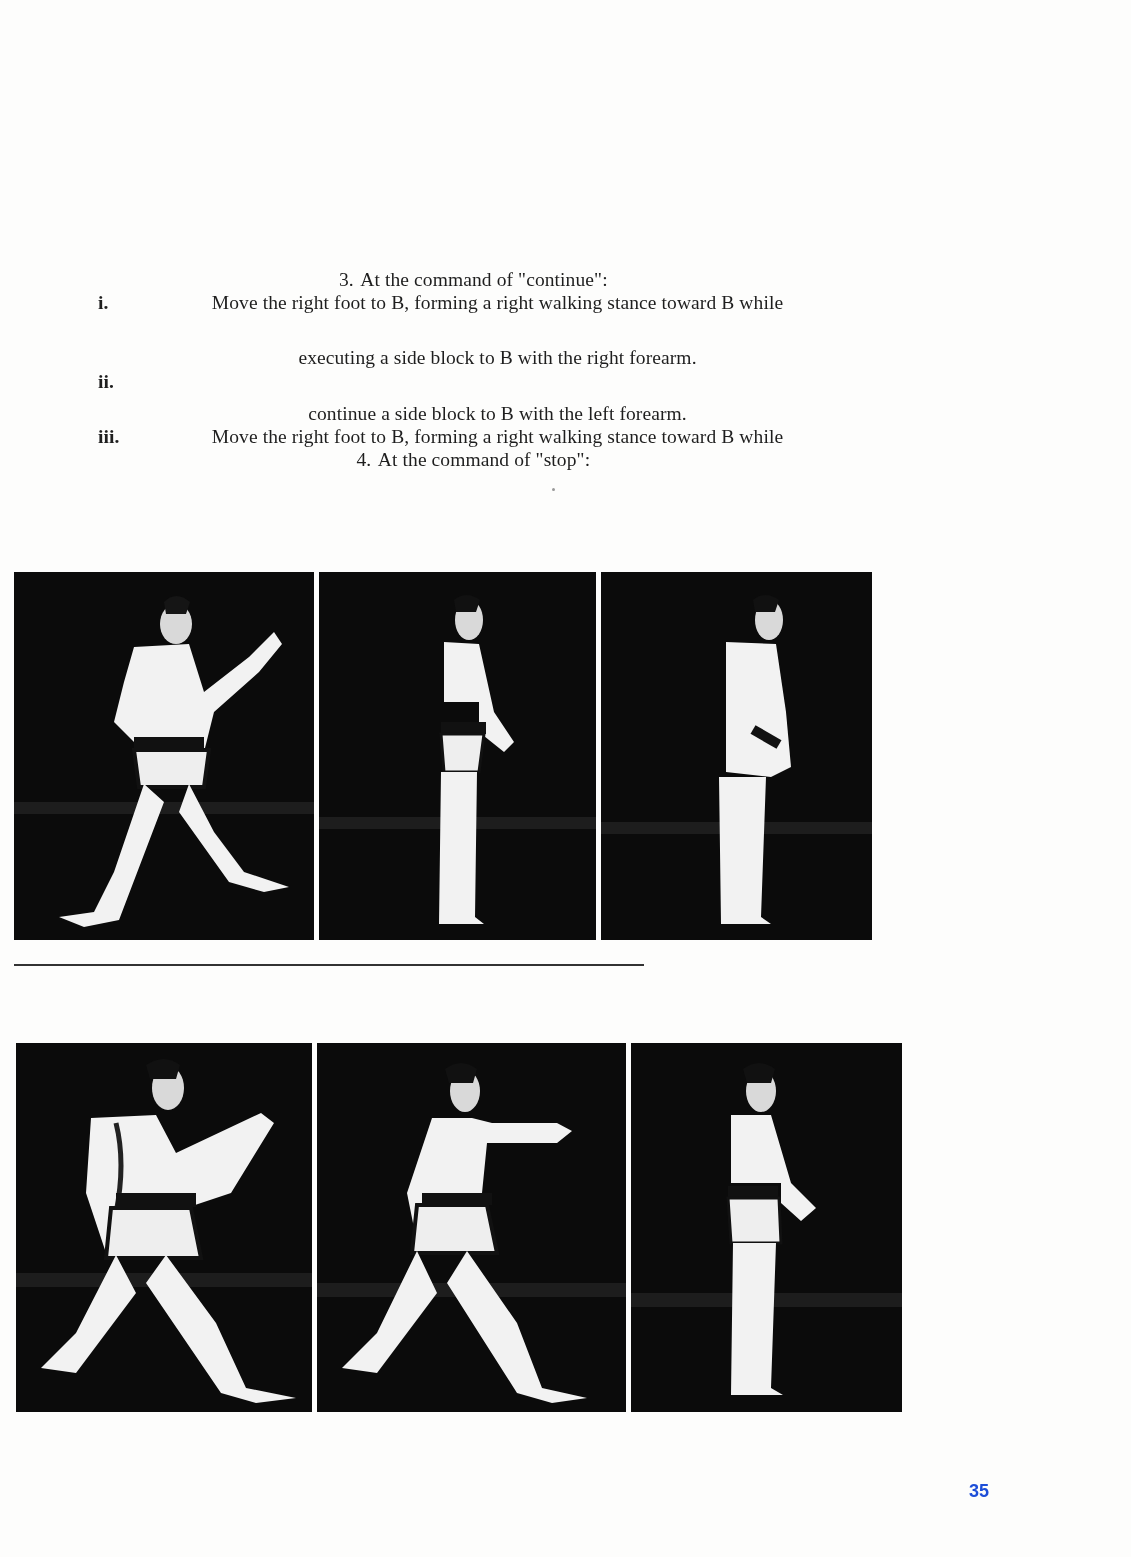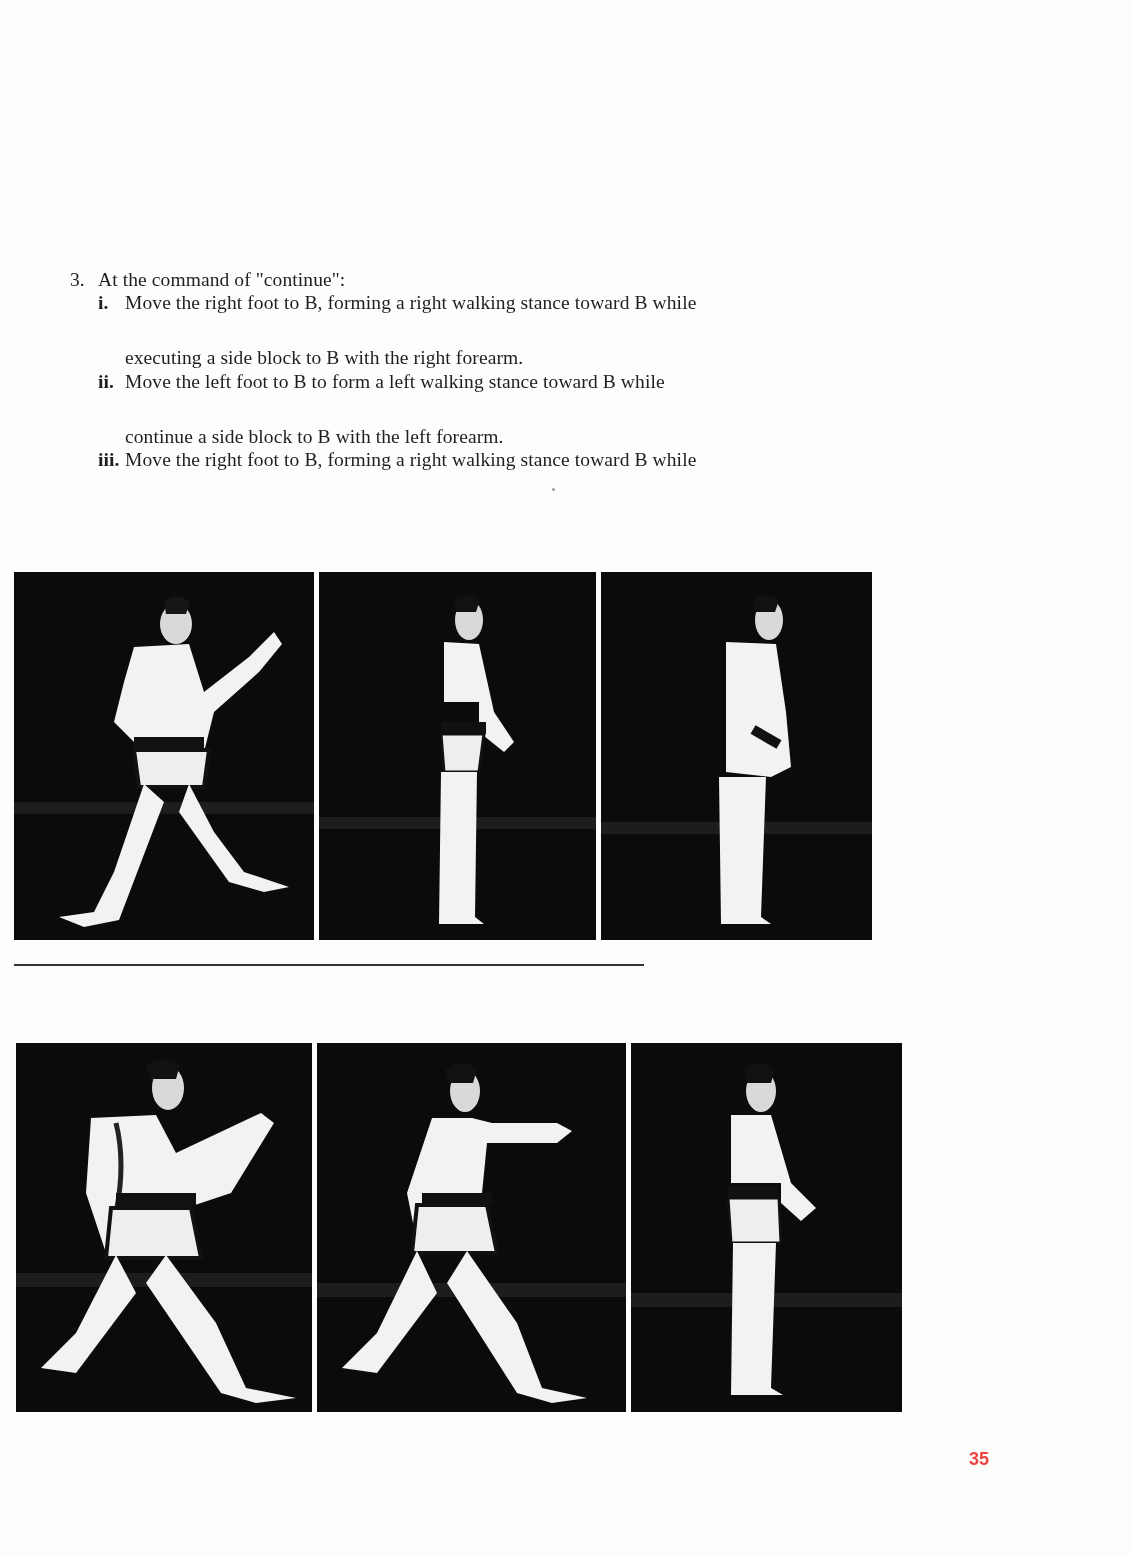--- a/index.html
+++ b/index.html
@@ -14,7 +14,7 @@
       font-family: "Liberation Serif", "DejaVu Serif", serif;
       font-size: 19.5px; line-height: 23.2px; letter-spacing: 0.1px;
     }
-    .line { white-space: nowrap; }
+    .line { white-space: nowrap; text-align: center; }
     .step-num { display: inline-block; width: 28px; }
     .indent1 { padding-left: 28px; }
     .sub { position: relative; padding-left: 55px; }

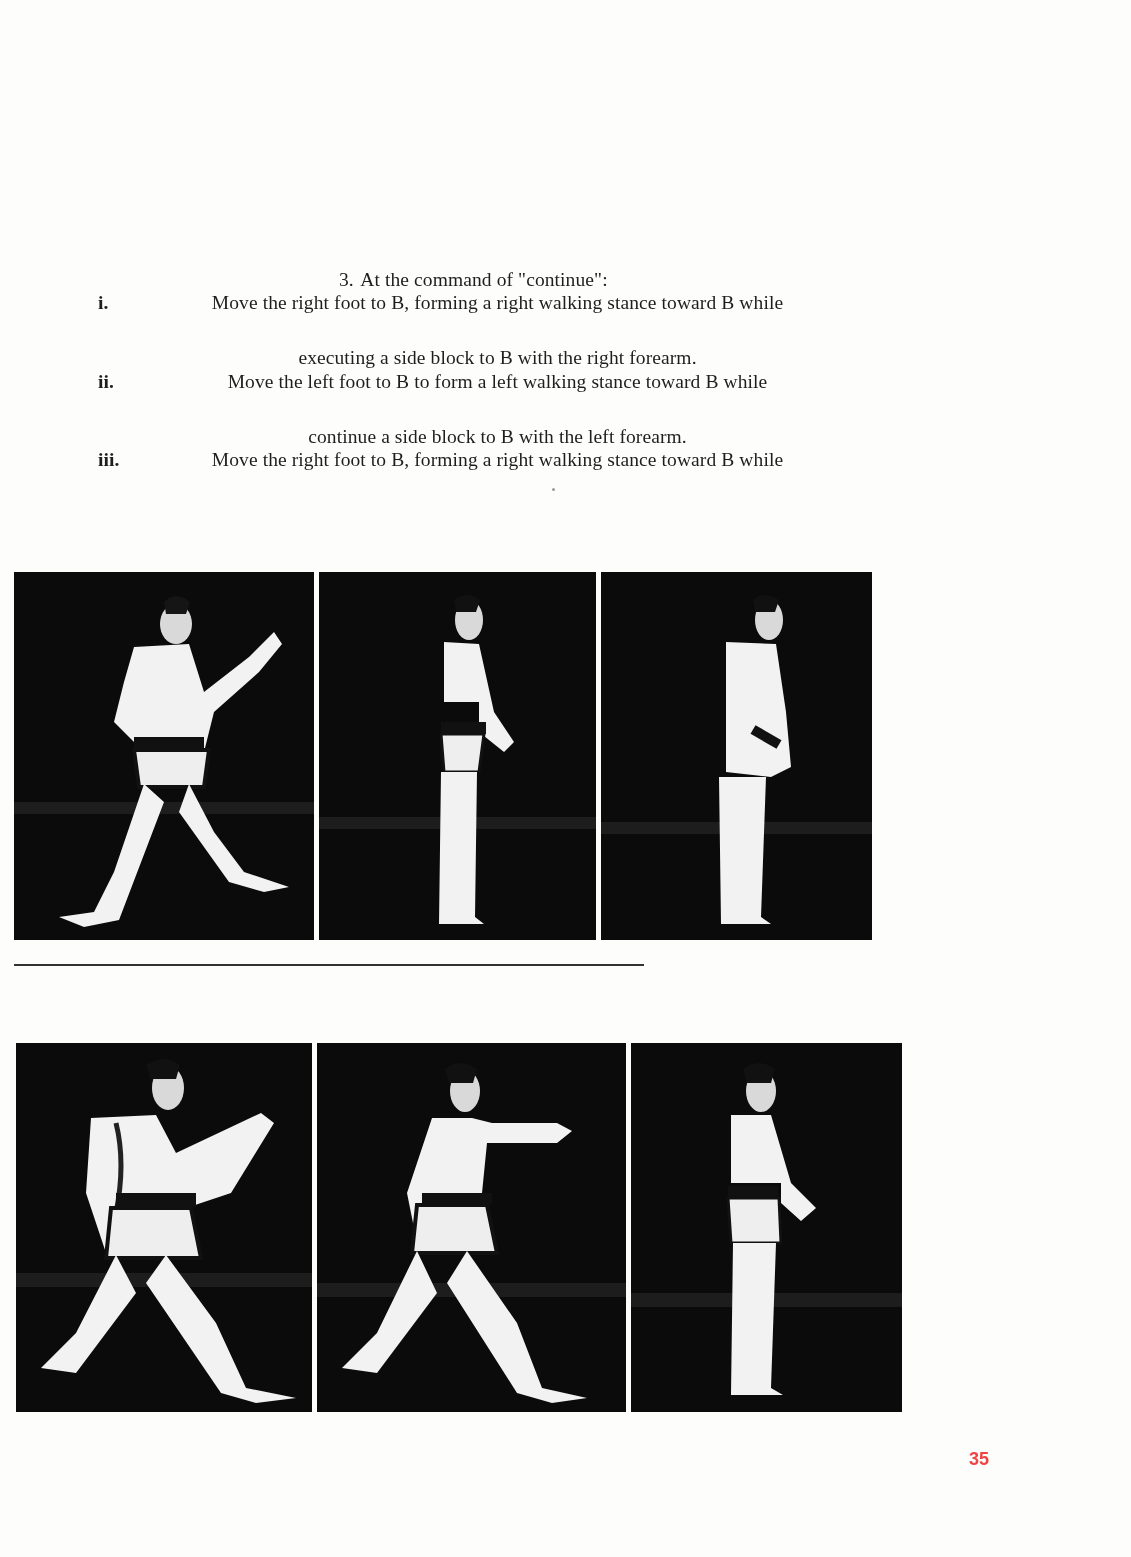--- a/index.html
+++ b/index.html
@@ -52,7 +52,6 @@
 
     <div class="line sub">
       <span class="roman">ii.</span>
-      <span>Move the left foot to B to form a left walking stance toward B while</span>
     </div>
     <div class="line sub-cont">continue a side block to B with the left forearm.</div>
 

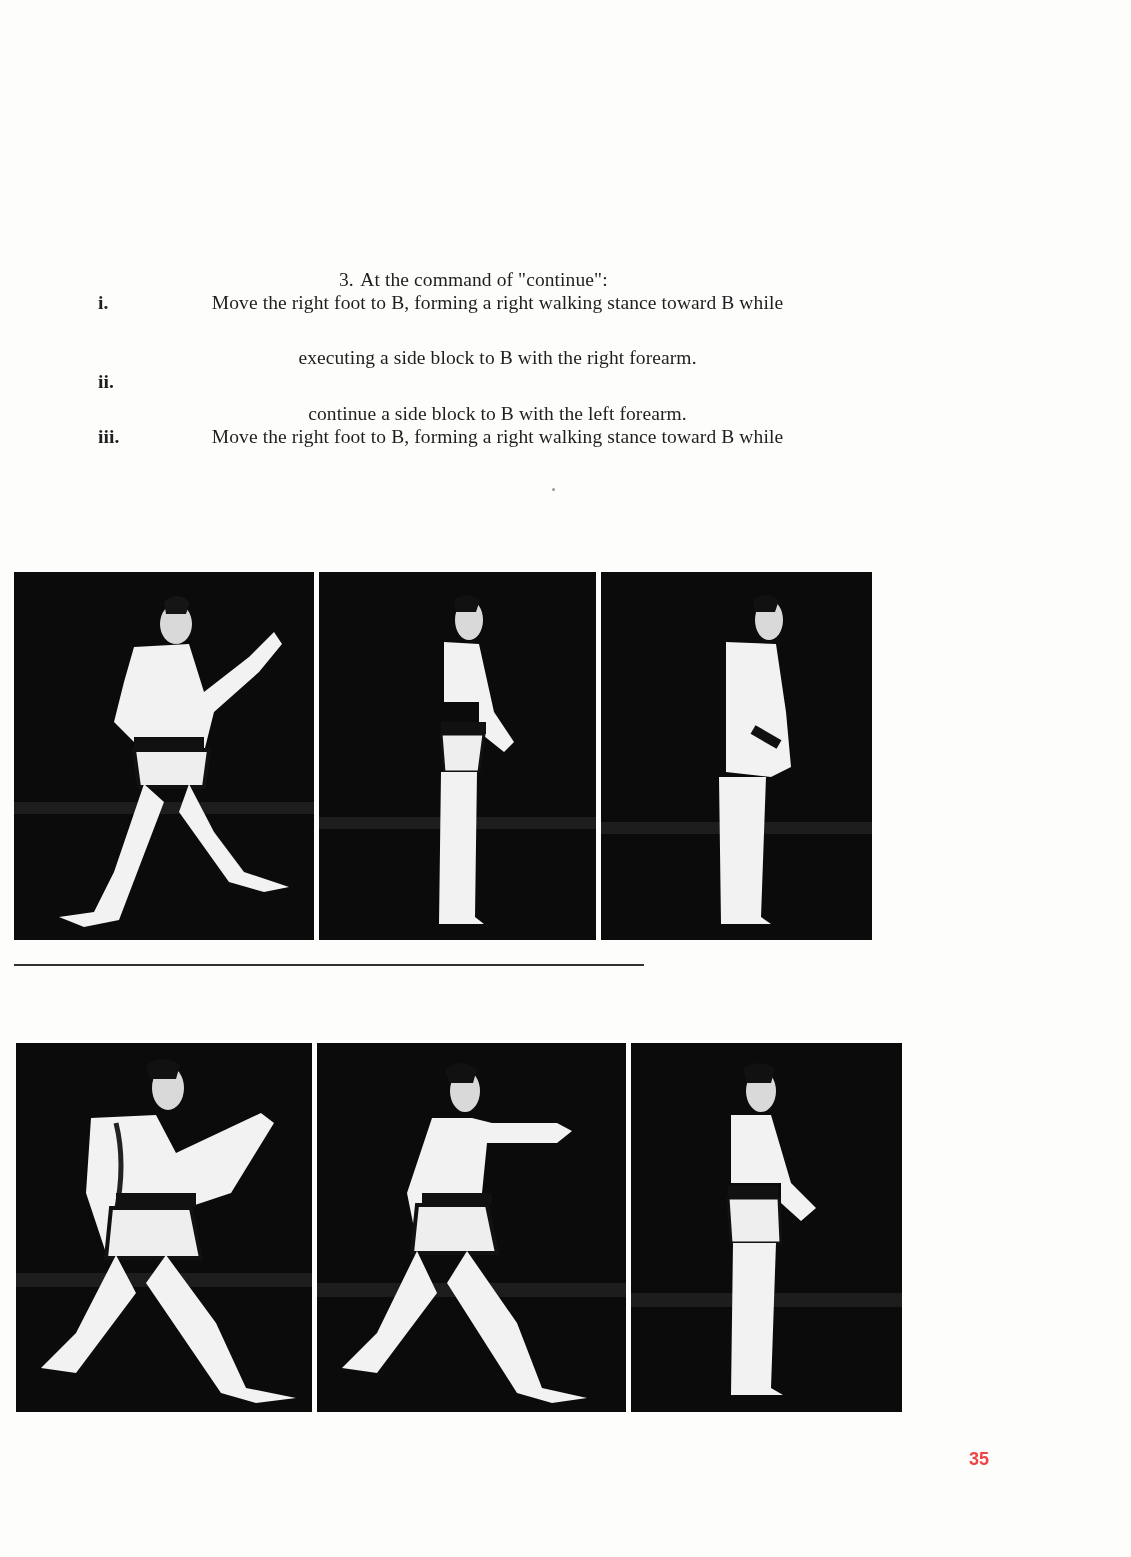--- a/index.html
+++ b/index.html
@@ -60,6 +60,9 @@
       <span>Move the right foot to B, forming a right walking stance toward B while</span>
     </div>
 
+    <div class="line">
+      <span class="step-num">4.</span><span>At the command of "stop":</span>
+    </div>
   </div>
 
   <div class="speck"></div>

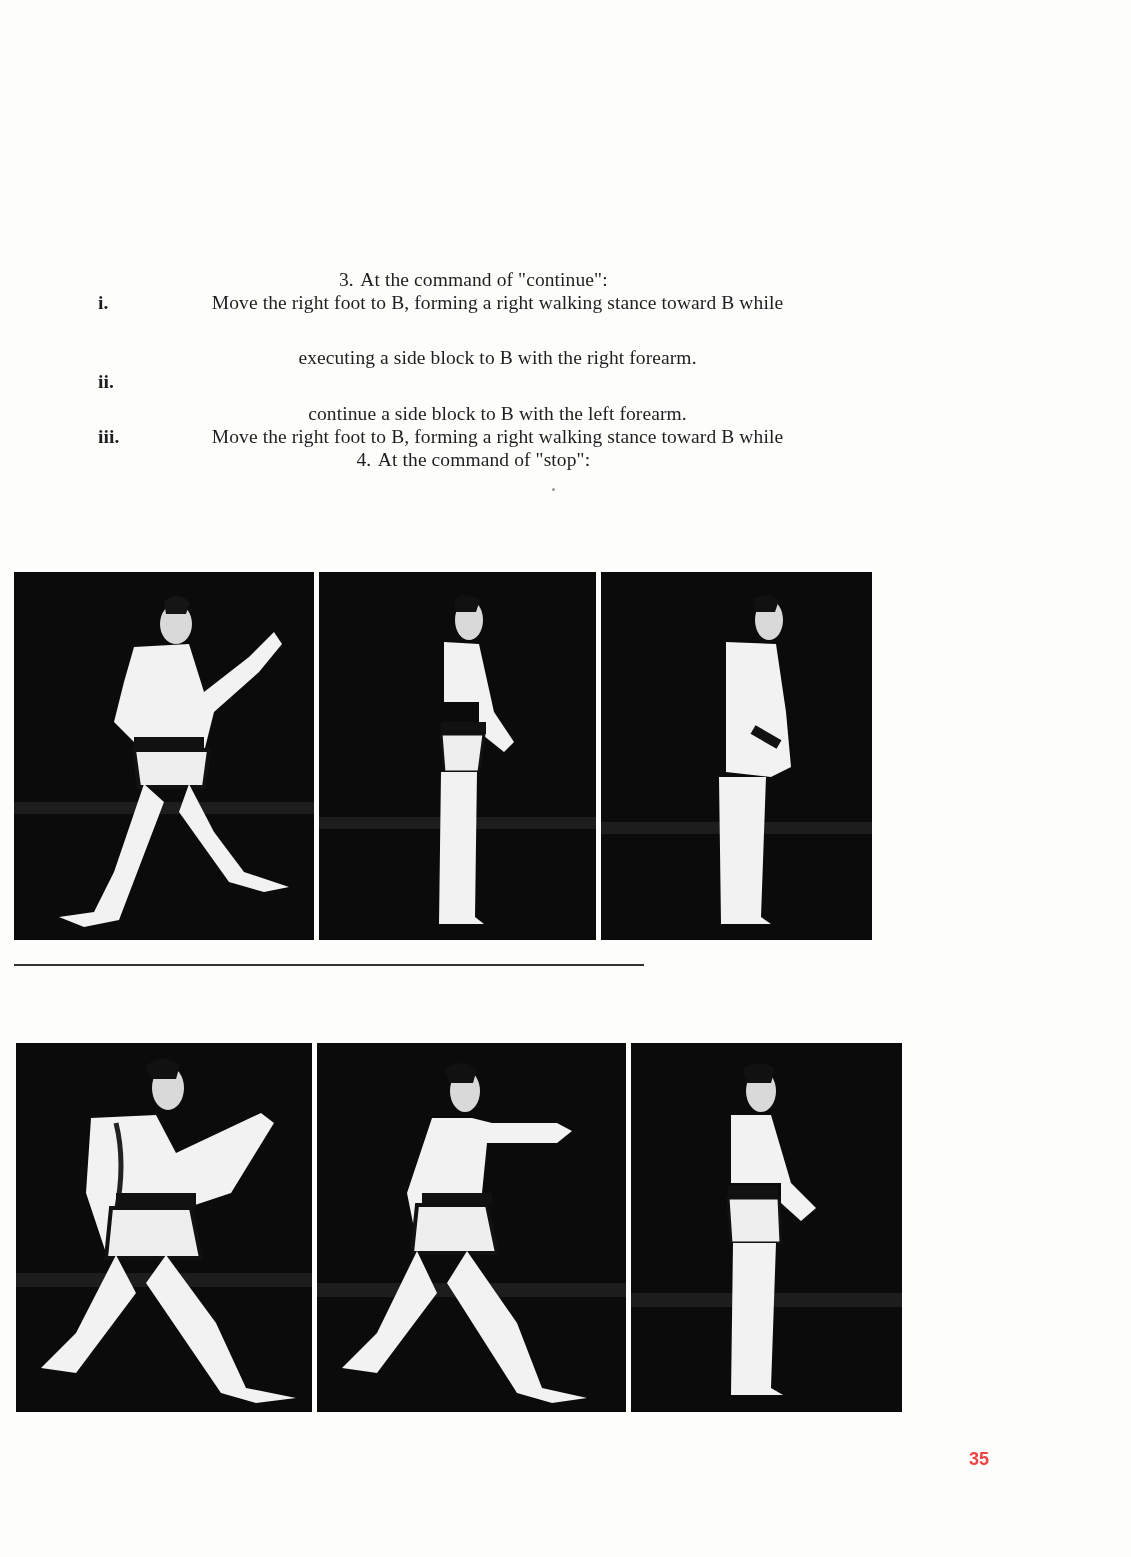--- a/index.html
+++ b/index.html
@@ -28,9 +28,9 @@
       position: absolute; left: 14px; top: 964px; width: 630px; height: 2px; background: #333;
     }
     .page-number {
-      position: absolute; left: 969px; top: 1449px;
+      position: absolute; left: 969px; top: 1481px;
       font-family: "Liberation Sans", "DejaVu Sans", sans-serif;
-      font-weight: bold; font-size: 18px; color: #ef4444;
+      font-weight: bold; font-size: 18px; color: #1d4ed8;
     }
     .speck { position: absolute; left: 552px; top: 488px; width: 3px; height: 3px; background:#999; border-radius: 50%; }
   </style>

